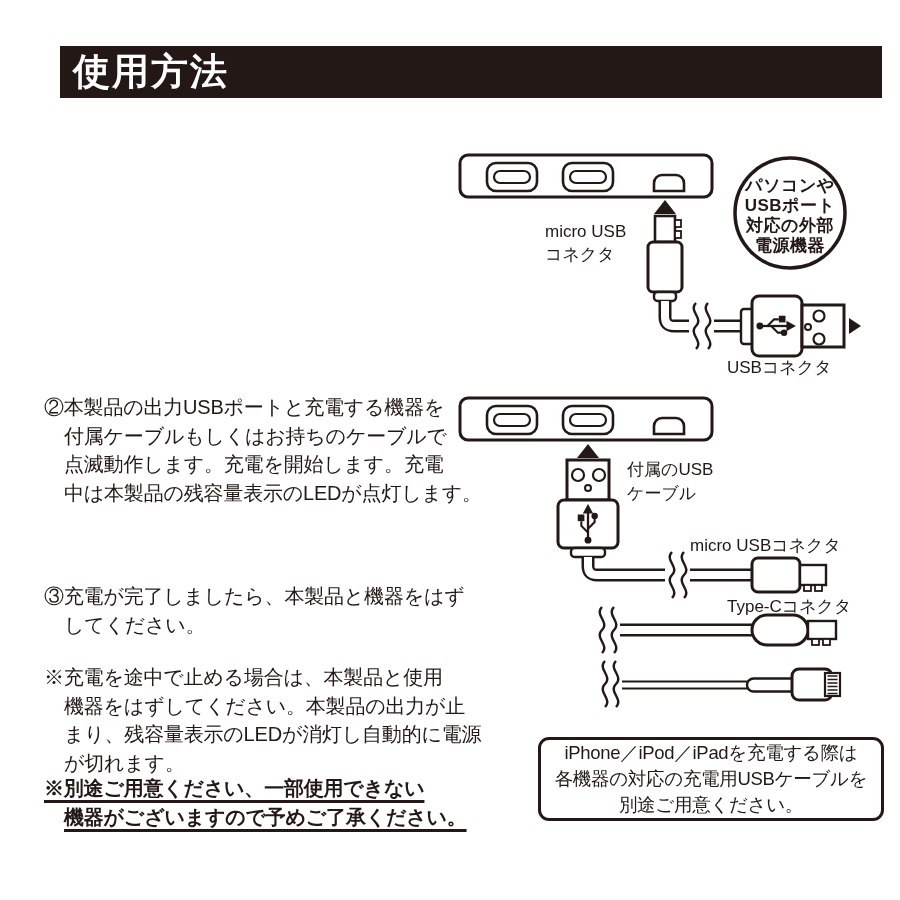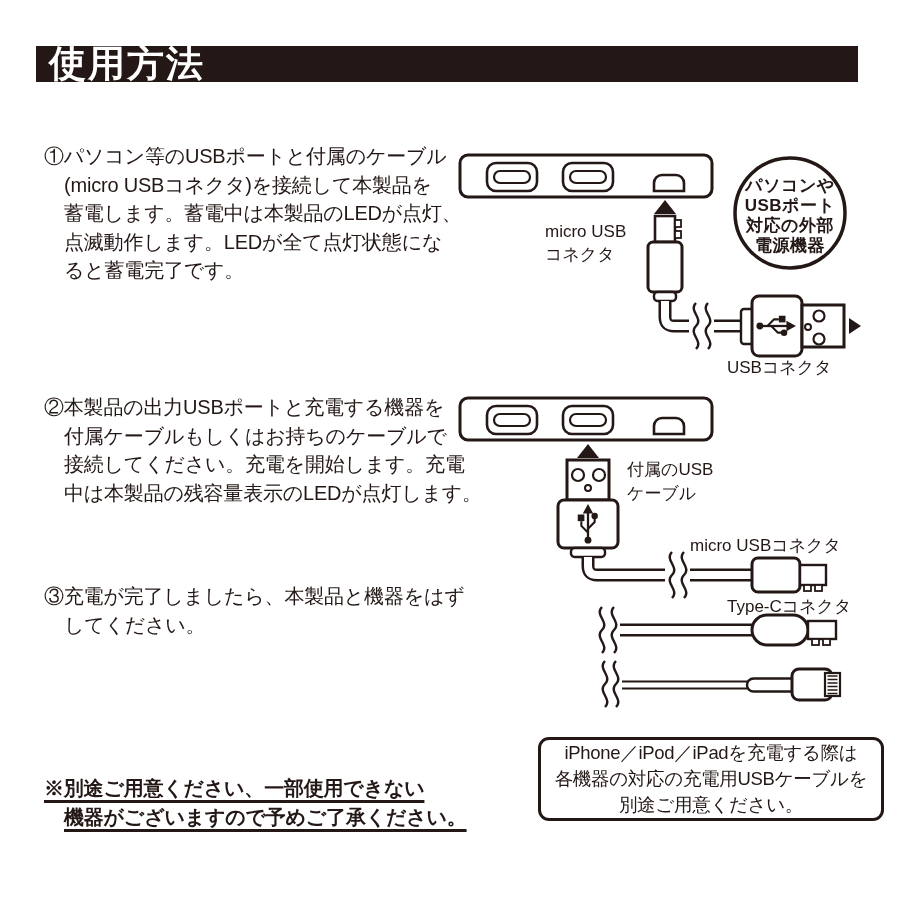--- a/index.html
+++ b/index.html
@@ -15,8 +15,8 @@
   }
   .title-bar {
     position: absolute;
-    left: 36px; top: 46px;
-    width: 822px; height: 36px;
+    left: 60px; top: 46px;
+    width: 822px; height: 52px;
     background: var(--ink);
     display: flex; align-items: center;
   }

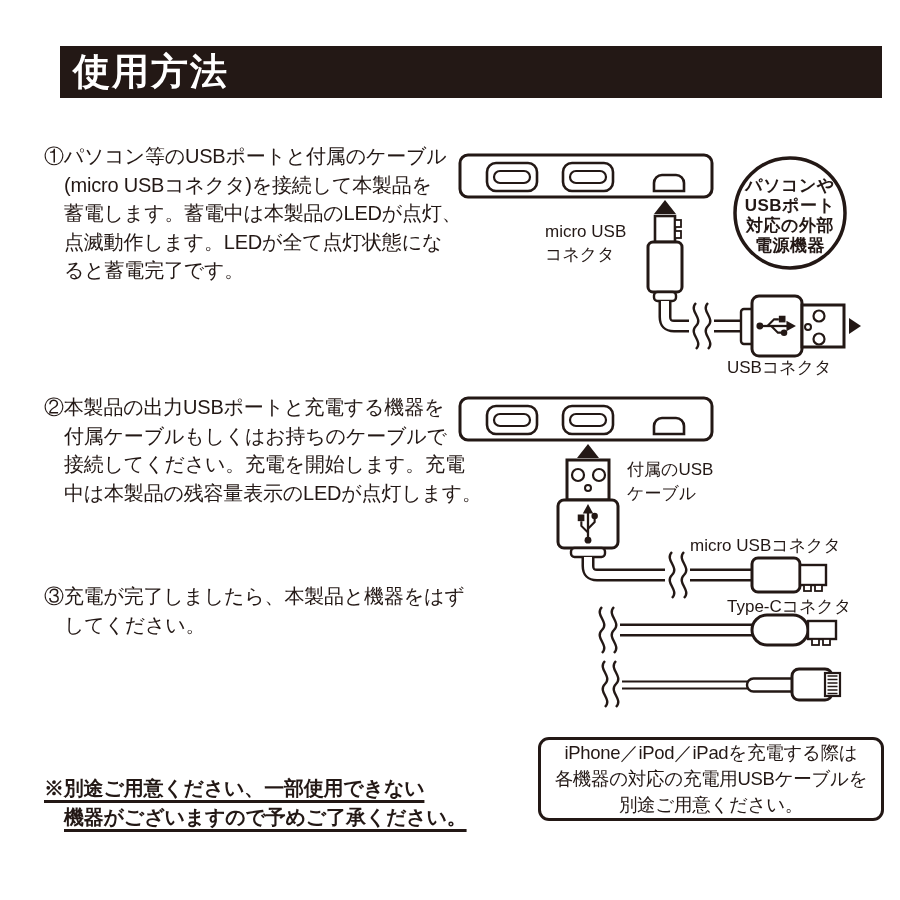--- a/index.html
+++ b/index.html
@@ -87,11 +87,6 @@
     <h1>使用方法</h1>
   </header>
 
-  <p class="para p-step1">①パソコン等のUSBポートと付属のケーブル
-(micro USBコネクタ)を接続して本製品を
-蓄電します。蓄電中は本製品のLEDが点灯、
-点滅動作します。LEDが全て点灯状態にな
-ると蓄電完了です。</p>
   <p class="para p-step2">②本製品の出力USBポートと充電する機器を
 付属ケーブルもしくはお持ちのケーブルで
 接続してください。充電を開始します。充電

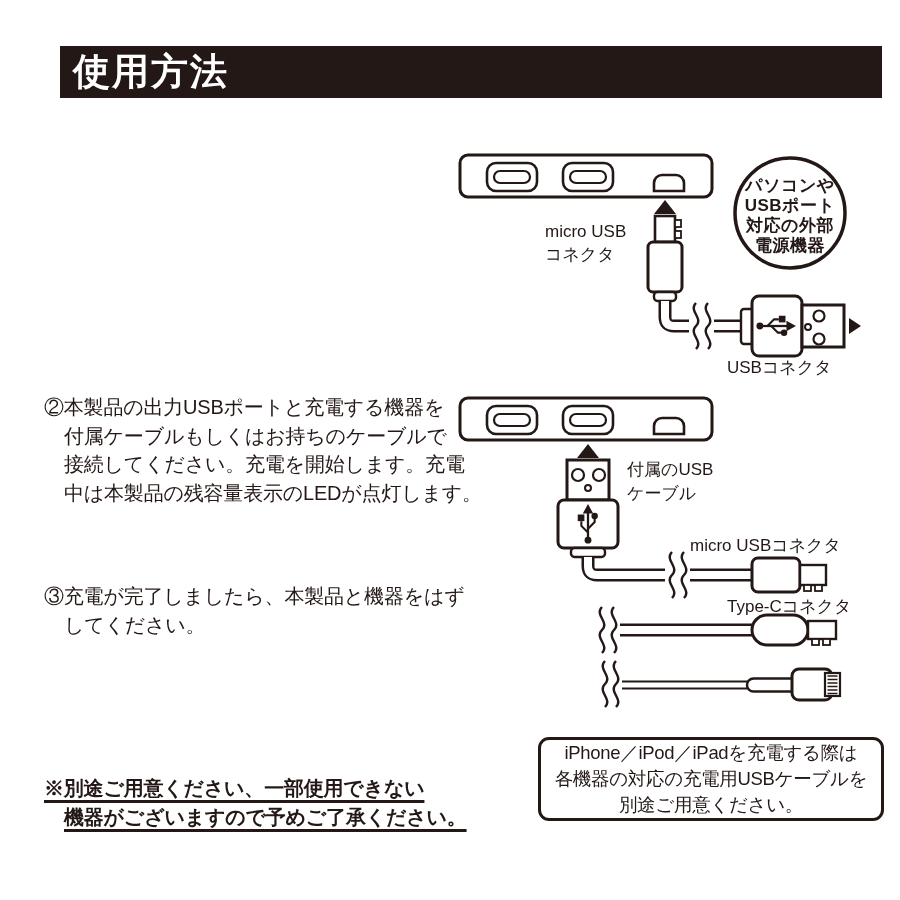--- a/index.html
+++ b/index.html
@@ -89,7 +89,7 @@
 
   <p class="para p-step2">②本製品の出力USBポートと充電する機器を
 付属ケーブルもしくはお持ちのケーブルで
-接続してください。充電を開始します。充電
+点滅動作します。充電を開始します。充電
 中は本製品の残容量表示のLEDが点灯します。</p>
   <p class="para p-step3">③充電が完了しましたら、本製品と機器をはず
 してください。</p>

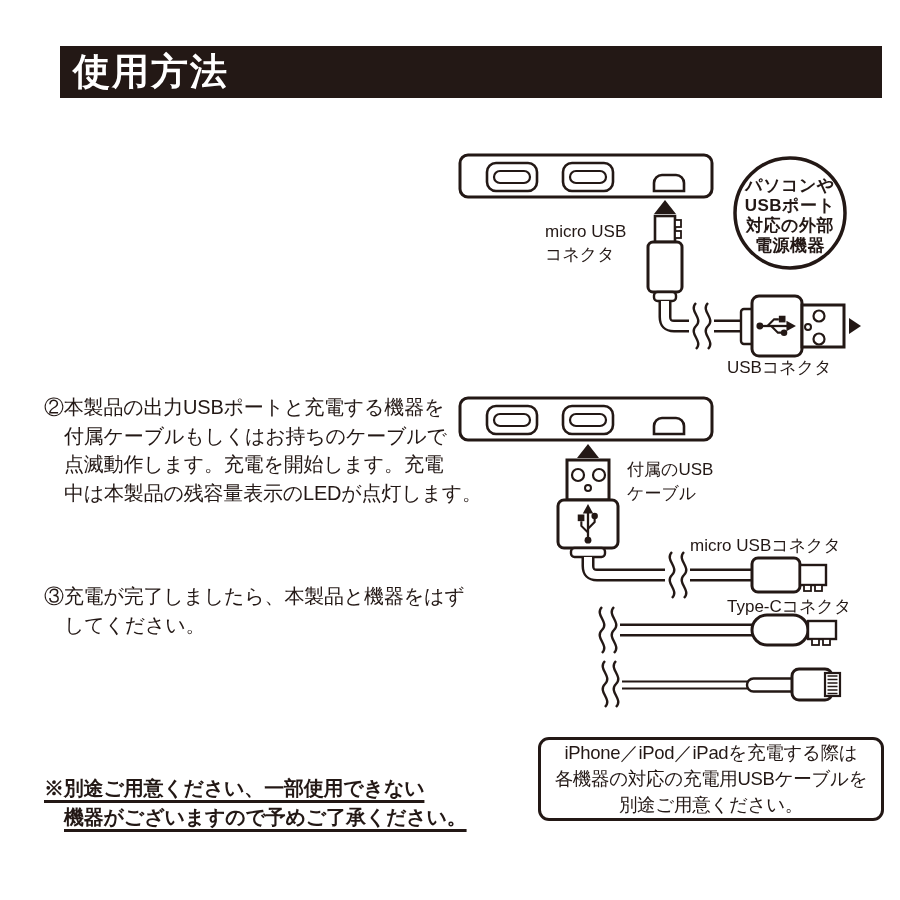--- a/index.html
+++ b/index.html
@@ -93,6 +93,10 @@
 中は本製品の残容量表示のLEDが点灯します。</p>
   <p class="para p-step3">③充電が完了しましたら、本製品と機器をはず
 してください。</p>
+  <p class="para p-note3">※充電を途中で止める場合は、本製品と使用
+機器をはずしてください。本製品の出力が止
+まり、残容量表示のLEDが消灯し自動的に電源
+が切れます。</p>
   <p class="para p-note4 bold-underline">※別途ご用意ください、一部使用できない
 機器がございますので予めご了承ください。</p>
 

